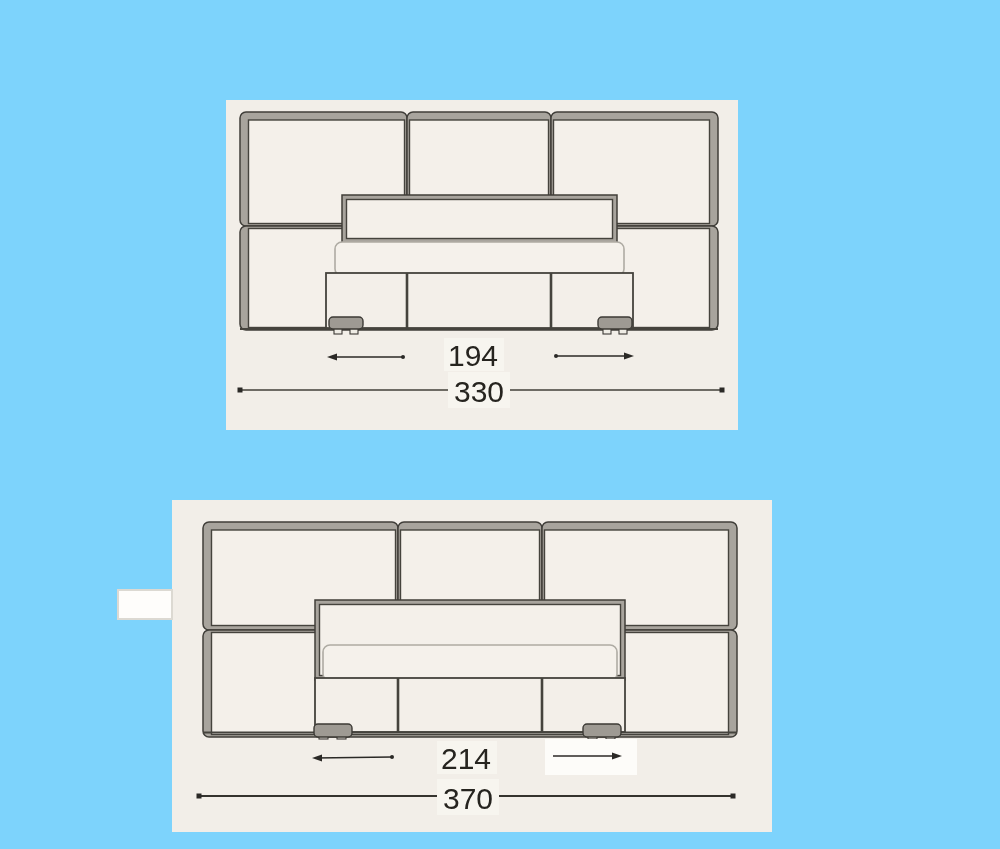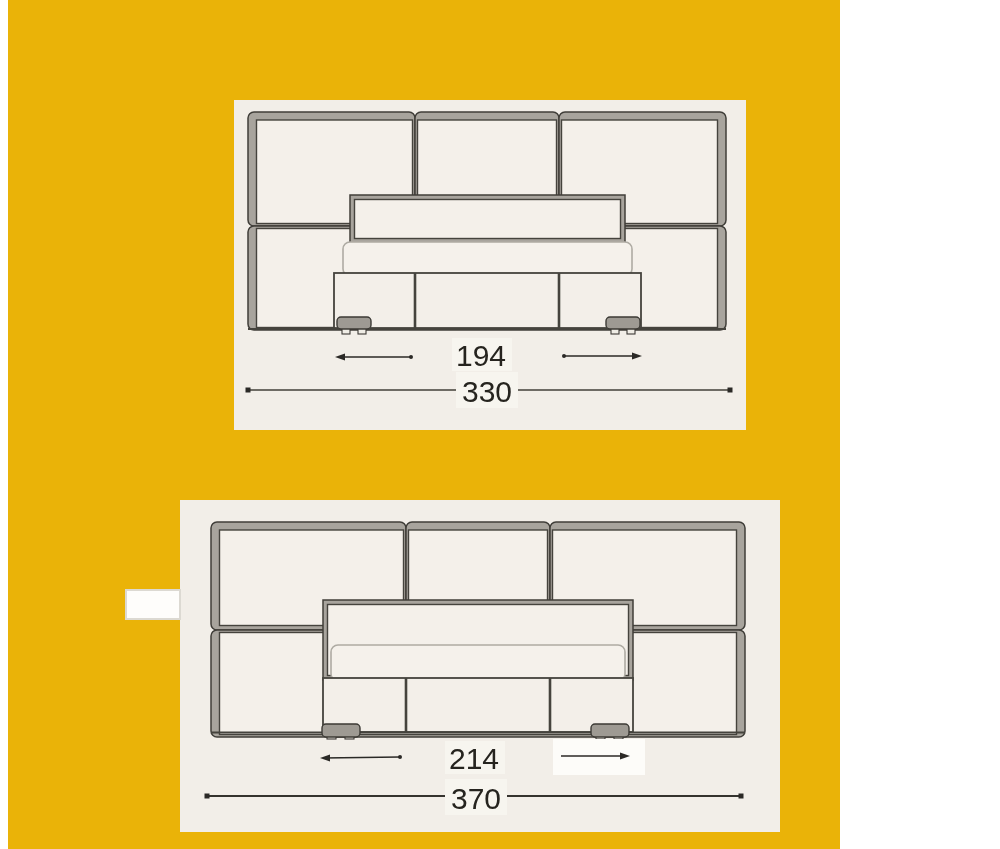--- a/index.html
+++ b/index.html
@@ -3,8 +3,8 @@
 <meta charset="utf-8">
 <style>
   html,body{margin:0;padding:0;background:#ffffff;}
-  .stage{position:relative;width:832px;height:849px;background:#eab308;overflow:hidden;
-         font-family:"Liberation Sans", sans-serif;margin-left:8px;}
+  .stage{position:relative;width:1000px;height:849px;background:#7dd3fc;overflow:hidden;
+         font-family:"Liberation Sans", sans-serif;}
   svg{position:absolute;left:0;top:0;}
   .sheet{fill:#f2eee8;stroke:none;}
   .band{fill:#a8a49d;stroke:#403e39;stroke-width:1.5;}

